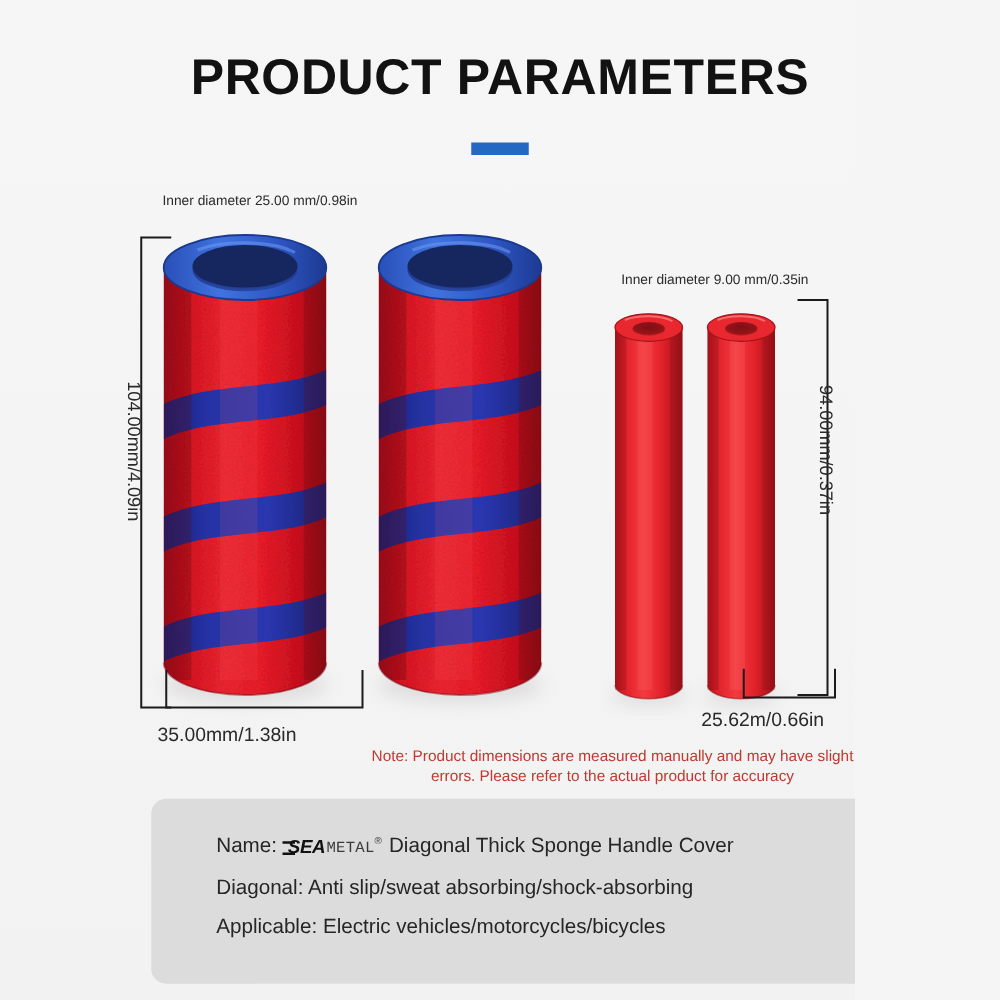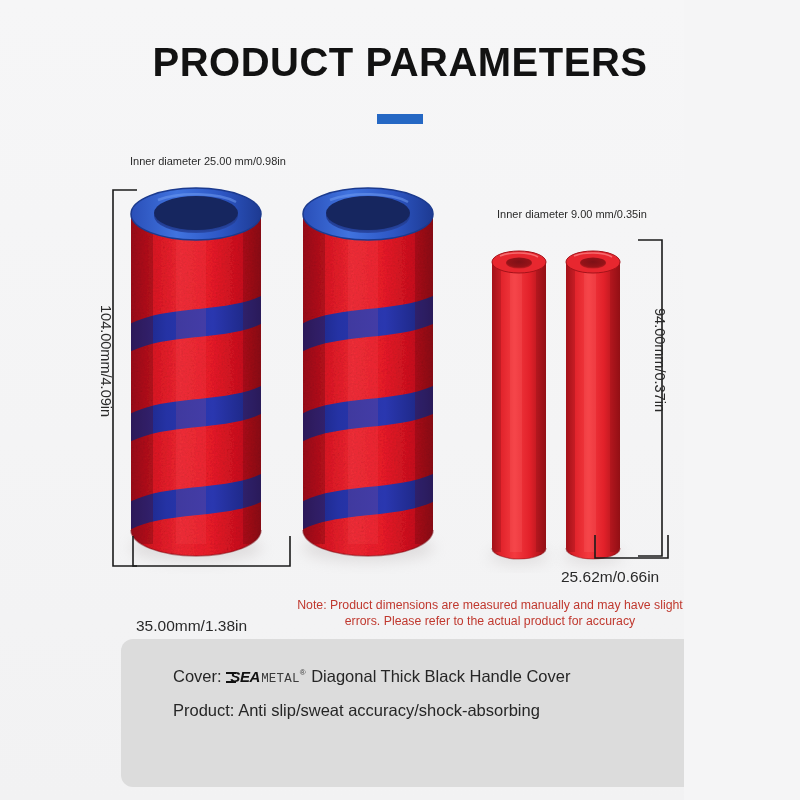--- a/index.html
+++ b/index.html
@@ -67,7 +67,7 @@
   }
 
   #label-inner-large { left: 130px; top: 155px; }
-  #label-inner-small { left: 497px; top: 208px; }
+  #label-inner-small { left: 497px; top: 218px; }
   #label-width-large { left: 136px; top: 580px; font-size: 15.5px; margin-top: 37px; }
   #label-width-small { left: 561px; top: 568px; font-size: 15.5px; }
 

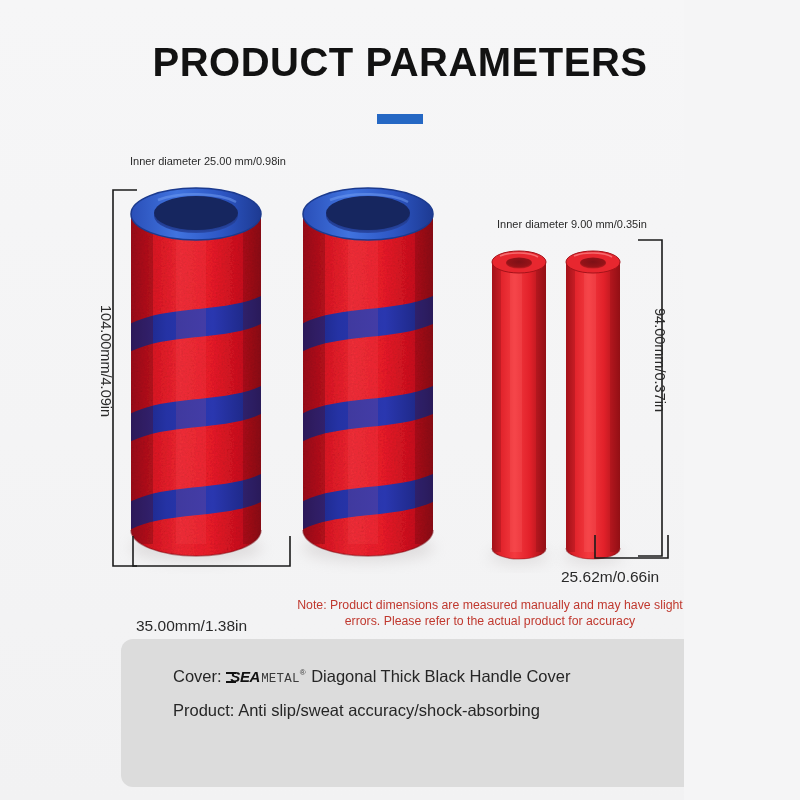--- a/index.html
+++ b/index.html
@@ -68,7 +68,7 @@
 
   #label-inner-large { left: 130px; top: 155px; }
   #label-inner-small { left: 497px; top: 218px; }
-  #label-width-large { left: 136px; top: 580px; font-size: 15.5px; margin-top: 37px; }
+  #label-width-large { left: 126px; top: 580px; font-size: 15.5px; }
   #label-width-small { left: 561px; top: 568px; font-size: 15.5px; }
 
   #label-height-large { left: 114px; top: 305px; }

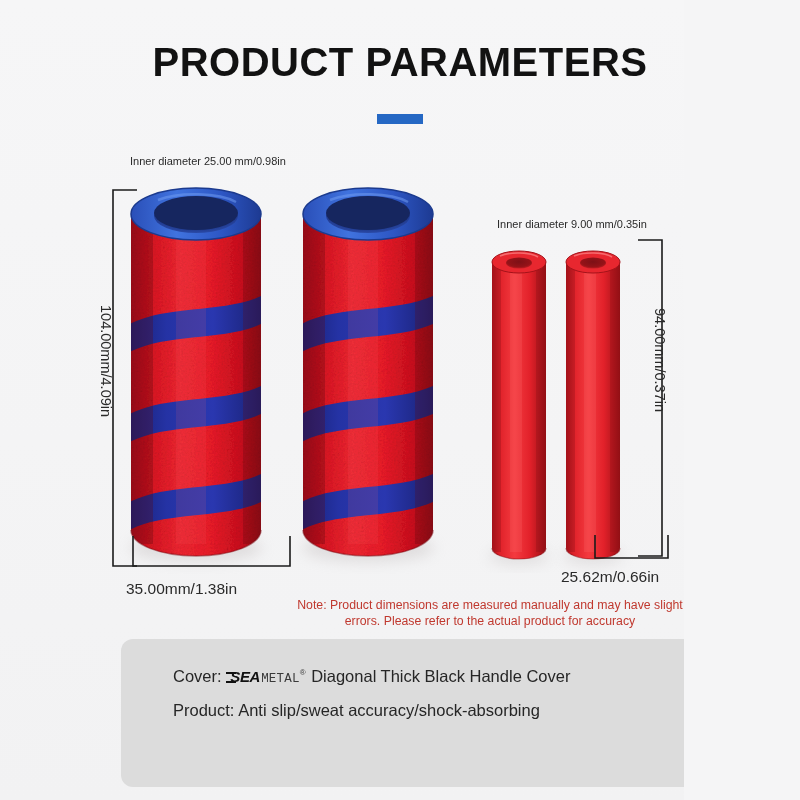--- a/index.html
+++ b/index.html
@@ -352,7 +352,7 @@
   <div class="info-list">
 
     <div class="info-row">
-      <span>Cover:</span>
+      <span>Name:</span>
       <span class="brand">
         <span class="brand-sea">SEA</span><span class="brand-metal">METAL</span><span class="brand-reg">®</span>
       </span>

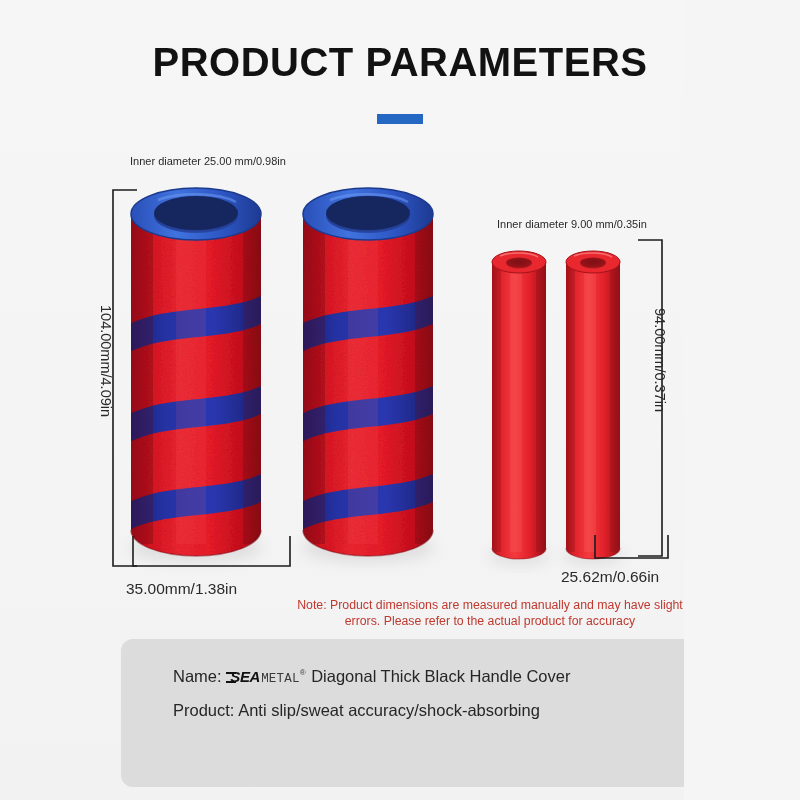--- a/index.html
+++ b/index.html
@@ -356,7 +356,7 @@
       <span class="brand">
         <span class="brand-sea">SEA</span><span class="brand-metal">METAL</span><span class="brand-reg">®</span>
       </span>
-      <span>Diagonal Thick Black Handle Cover</span>
+      <span>Diagonal Thick Sponge Handle Cover</span>
     </div>
 
     <div class="info-row">

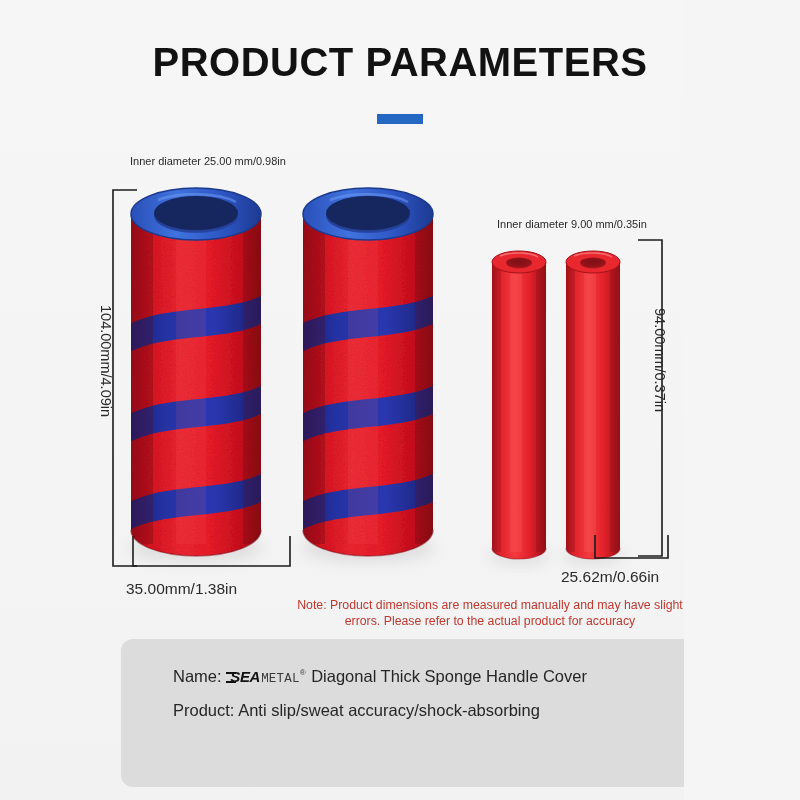--- a/index.html
+++ b/index.html
@@ -360,7 +360,7 @@
     </div>
 
     <div class="info-row">
-      <span>Product:</span>
+      <span>Diagonal:</span>
       <span>Anti slip/sweat accuracy/shock-absorbing</span>
     </div>
 

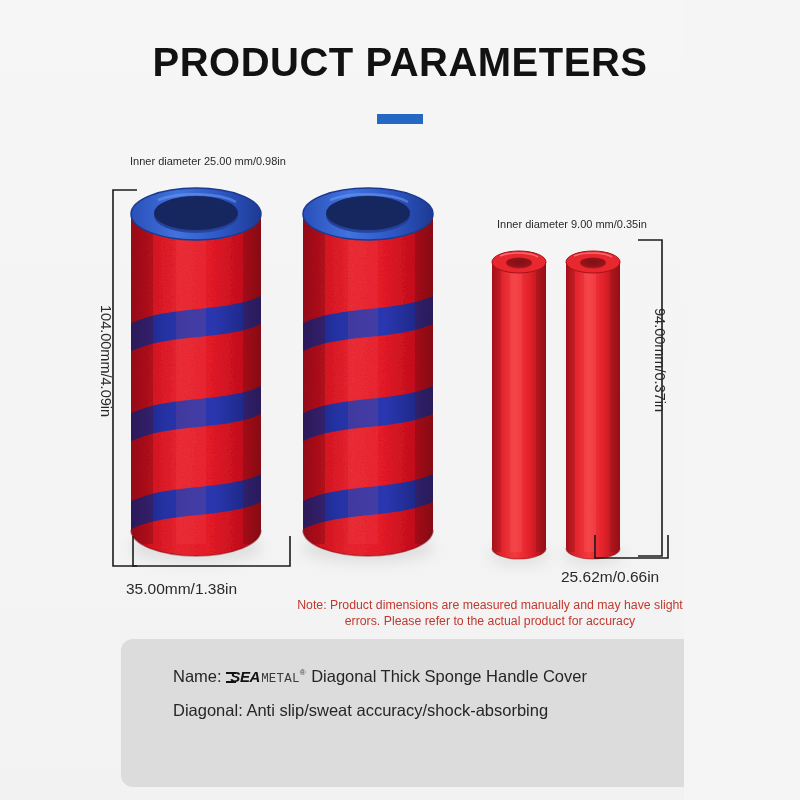--- a/index.html
+++ b/index.html
@@ -361,7 +361,7 @@
 
     <div class="info-row">
       <span>Diagonal:</span>
-      <span>Anti slip/sweat accuracy/shock-absorbing</span>
+      <span>Anti slip/sweat absorbing/shock-absorbing</span>
     </div>
 
 

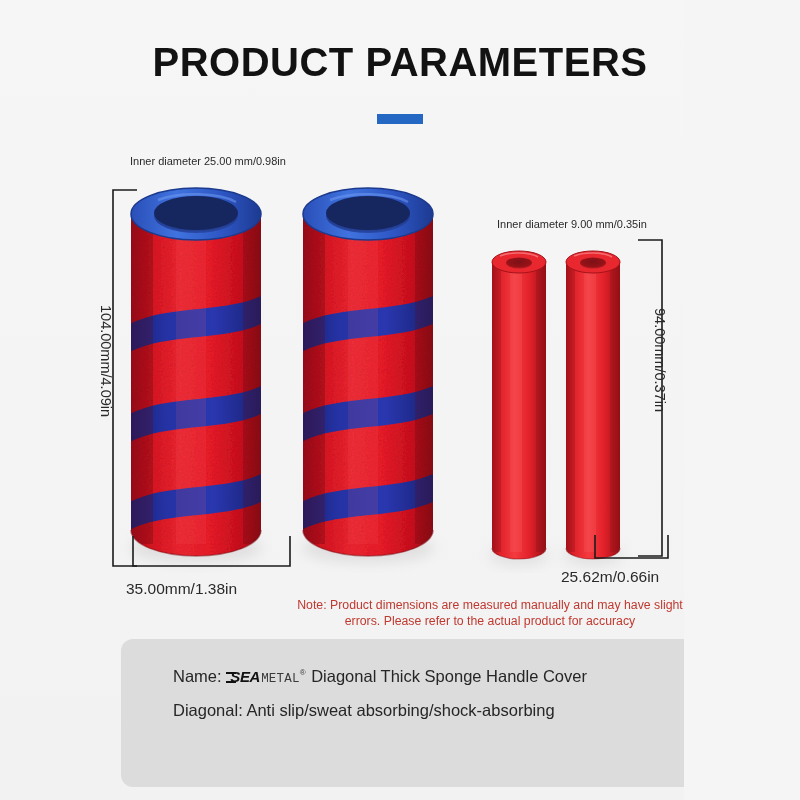--- a/index.html
+++ b/index.html
@@ -365,6 +365,10 @@
     </div>
 
 
+    <div class="info-row">
+      <span>Applicable:</span>
+      <span>Electric vehicles/motorcycles/bicycles</span>
+    </div>
 
   </div>
 

